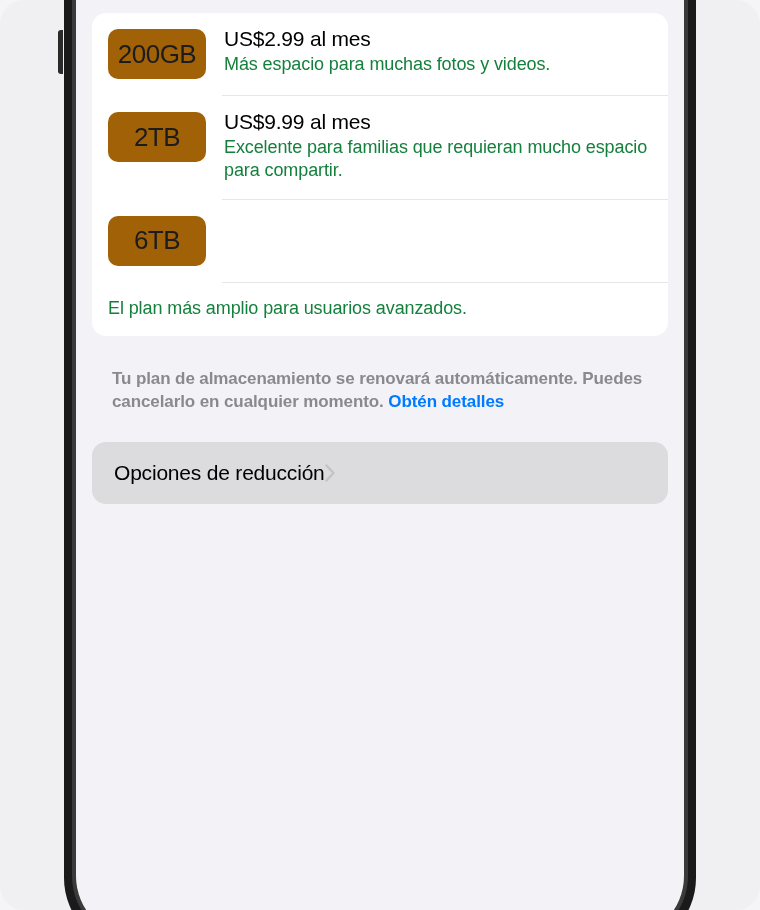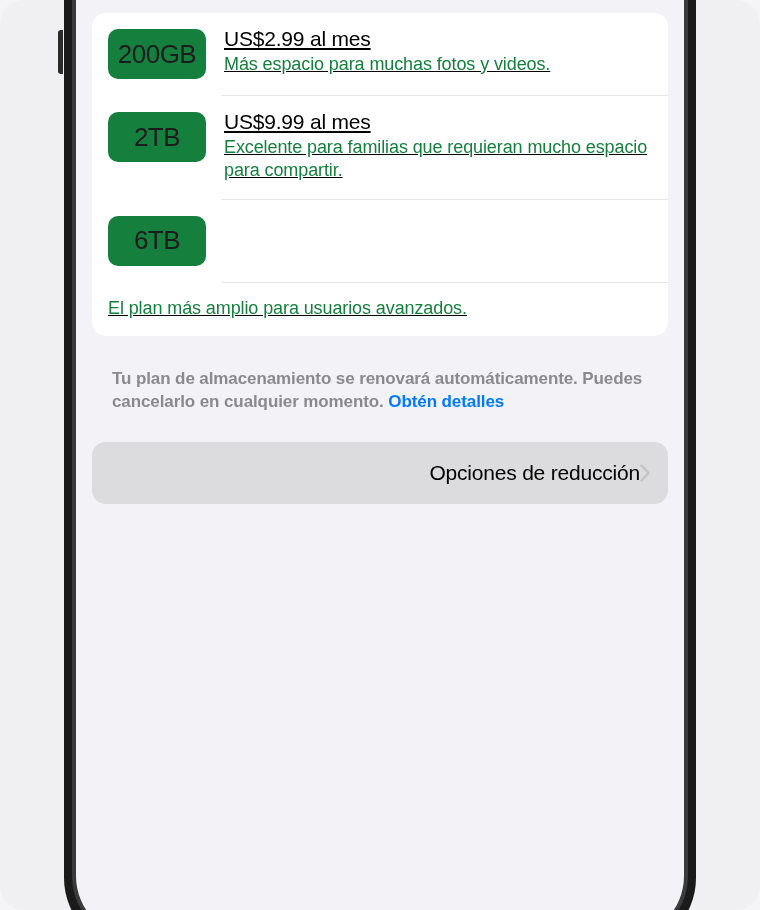--- a/index.html
+++ b/index.html
@@ -86,7 +86,7 @@
     }
     
     .storage-badge {
-      background: #15803d;
+      background: #a16207;
       border-radius: 10px;
       width: 98px;
       height: 50px;

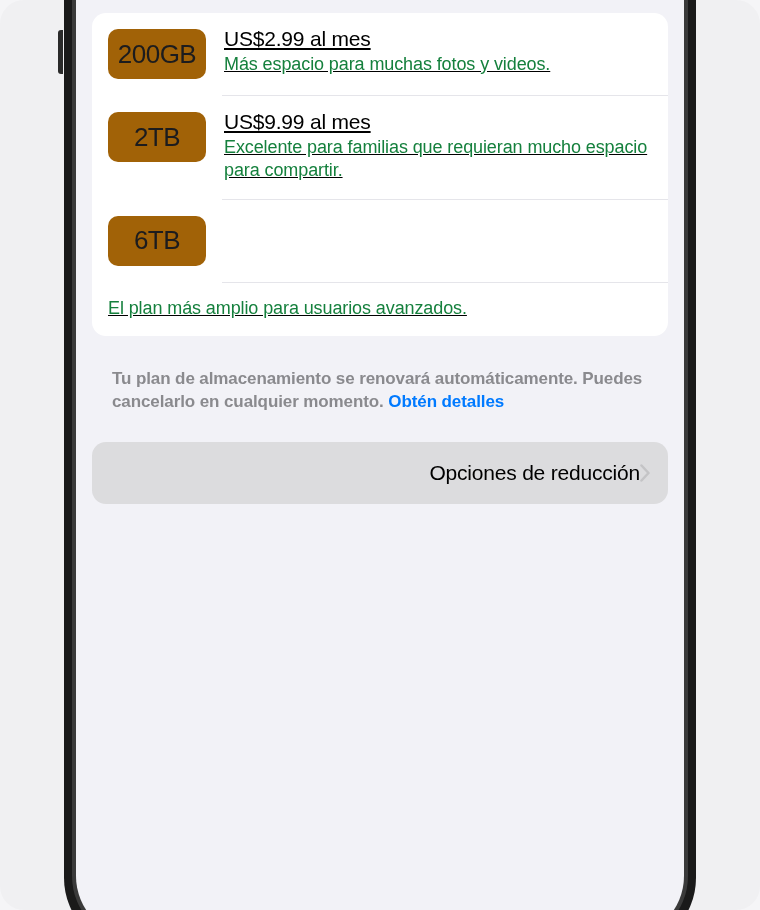--- a/index.html
+++ b/index.html
@@ -107,7 +107,6 @@
     .plan-details {
       flex: 1;
       padding-top: 0;
-      text-decoration: underline;
     }
     
     .plan-price {

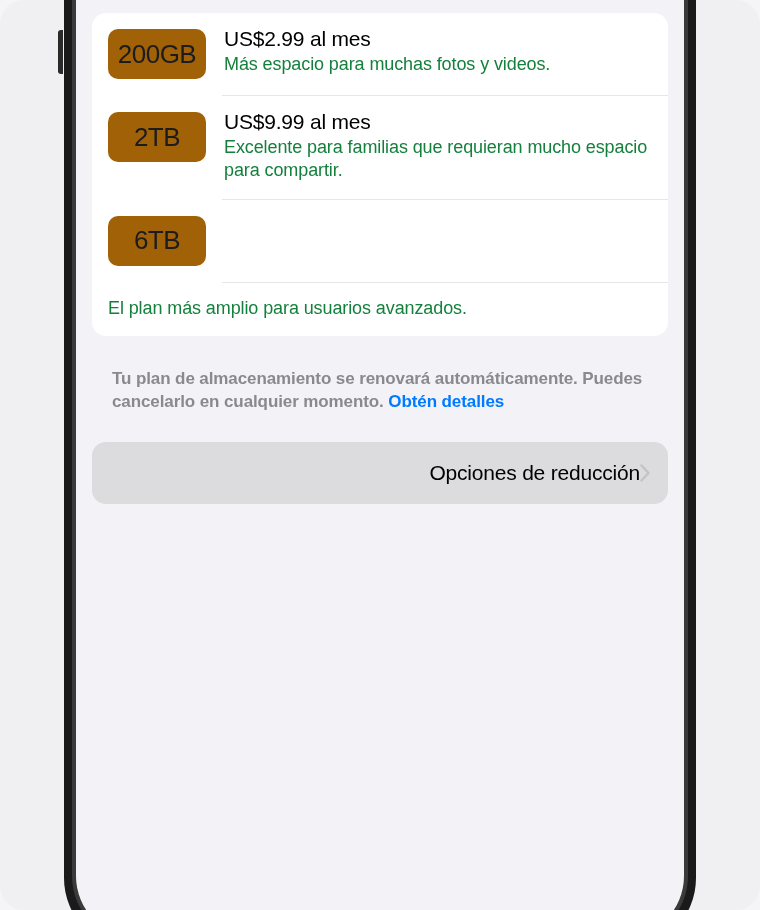--- a/index.html
+++ b/index.html
@@ -145,7 +145,7 @@
       padding: 19px 18px 19px 22px;
       display: flex;
       align-items: center;
-      justify-content: flex-end;
+      justify-content: flex-start;
       cursor: pointer;
       margin: 0 0 50px 0;
     }

